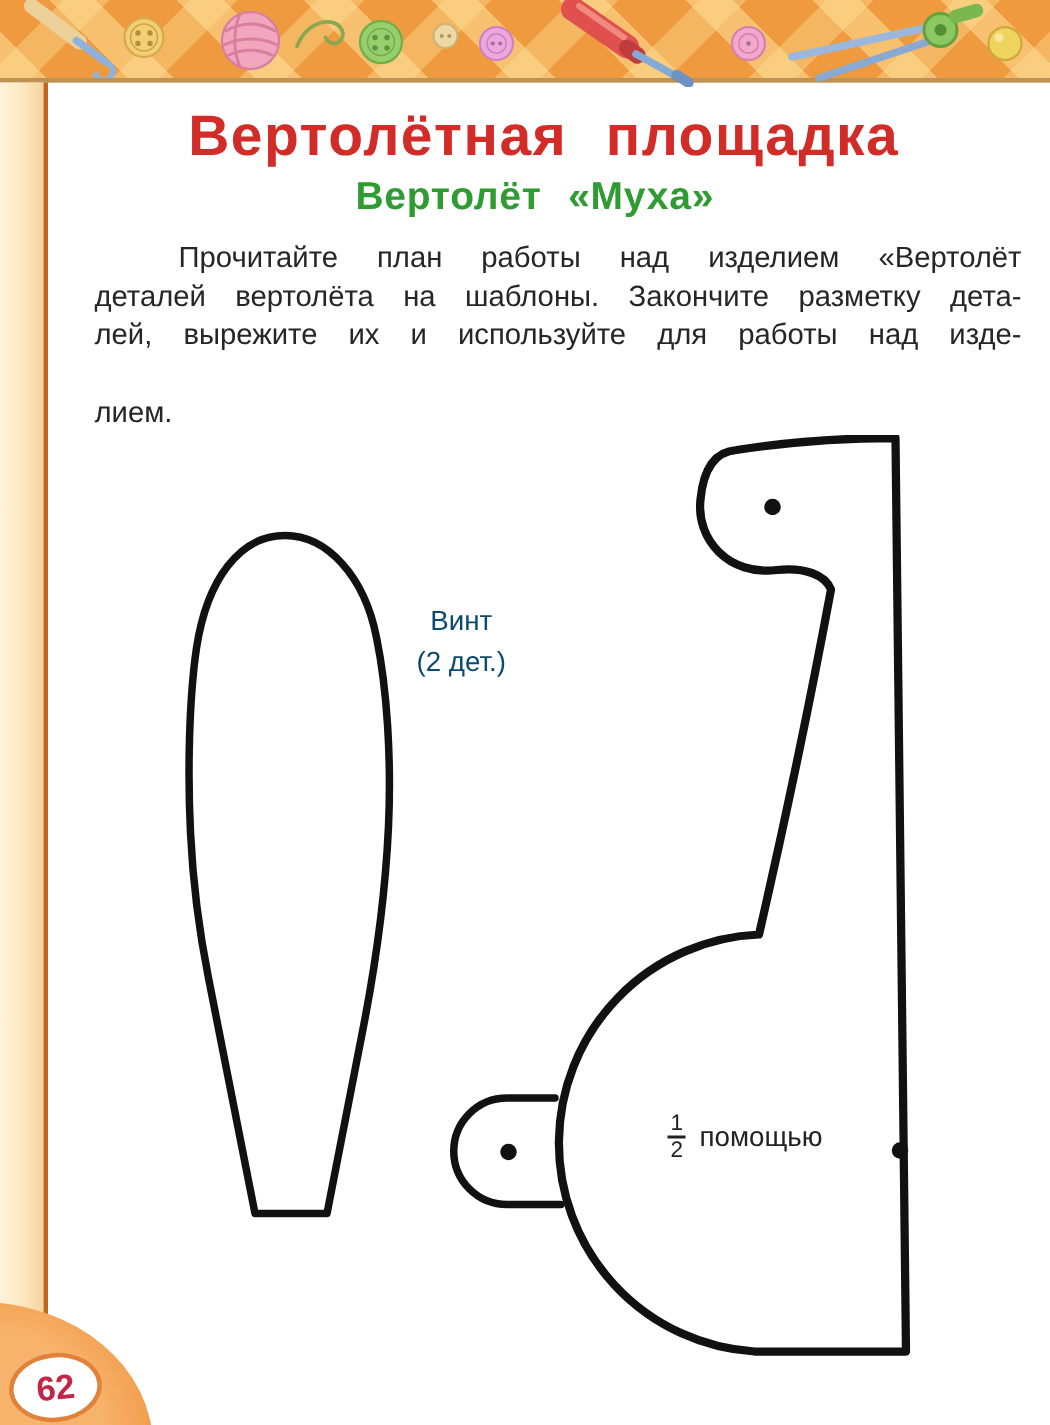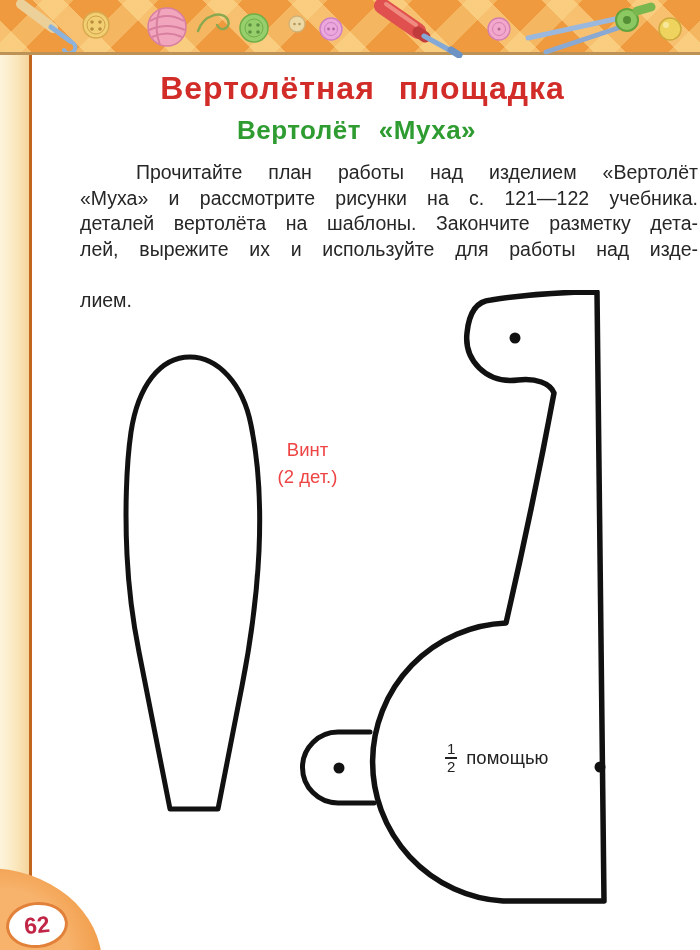--- a/index.html
+++ b/index.html
@@ -32,7 +32,7 @@
   
   .title {
     position:absolute; top:70px; left:35px; width:655px; margin:0;
-    text-align:center; font-weight:bold; font-size:32px;
+    text-align:center; font-weight:bold; font-size:38px;
     letter-spacing:1px; word-spacing:14px;
   }
   .subtitle {

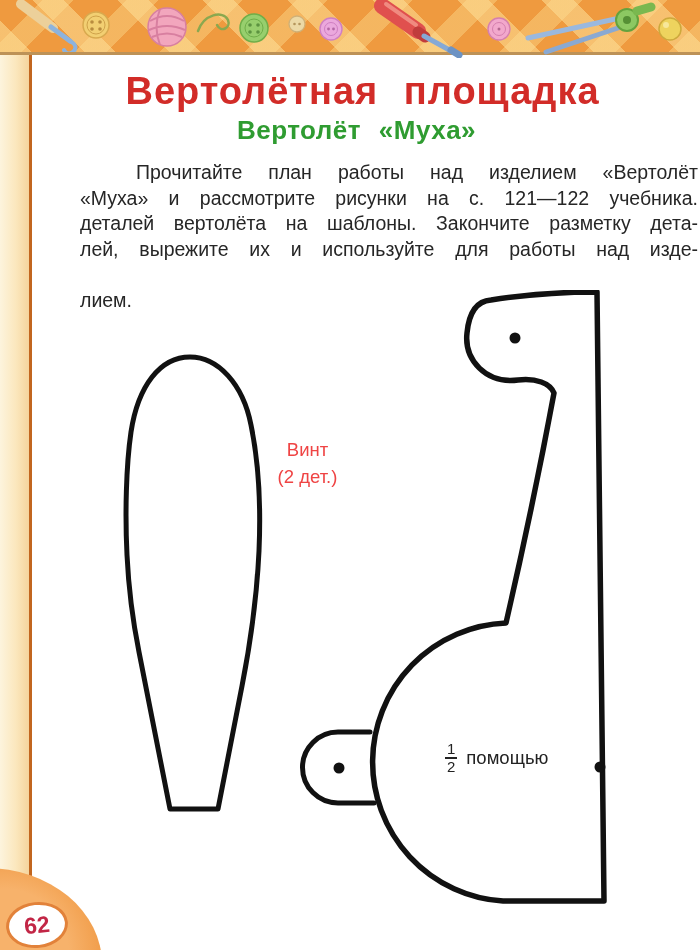--- a/index.html
+++ b/index.html
@@ -43,7 +43,7 @@
 
   
   .intro {
-    position:absolute; top:160px; left:80px; width:618px;
+    position:absolute; top:160px; left:63px; width:618px;
     font-size:19.5px; line-height:25.5px; color:#262626;
   }
   .intro .jline { text-align:justify; text-align-last:justify; }

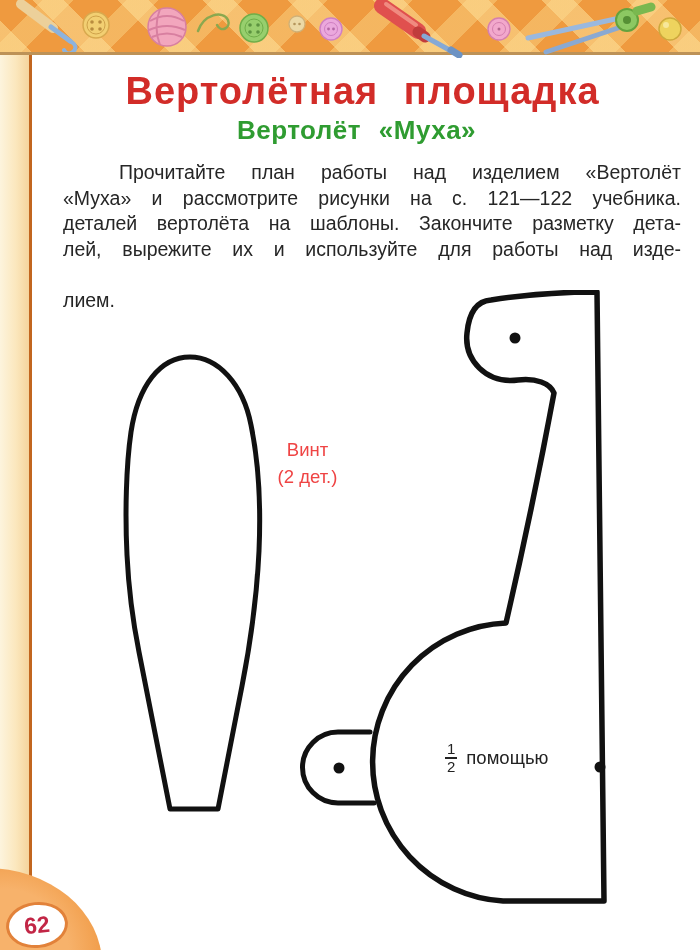--- a/index.html
+++ b/index.html
@@ -158,7 +158,6 @@
 
   <div class="intro">
     <div class="jline first">Прочитайте план работы над изделием «Вертолёт</div>
-    <div class="jline">«Муха» и рассмотрите рисунки на с. 121—122 учебника.</div>
     <div class="jline">деталей вертолёта на шаблоны. Закончите разметку дета-</div>
     <div class="jline">лей, вырежите их и используйте для работы над изде-</div>
     <div class="last-line">лием.</div>

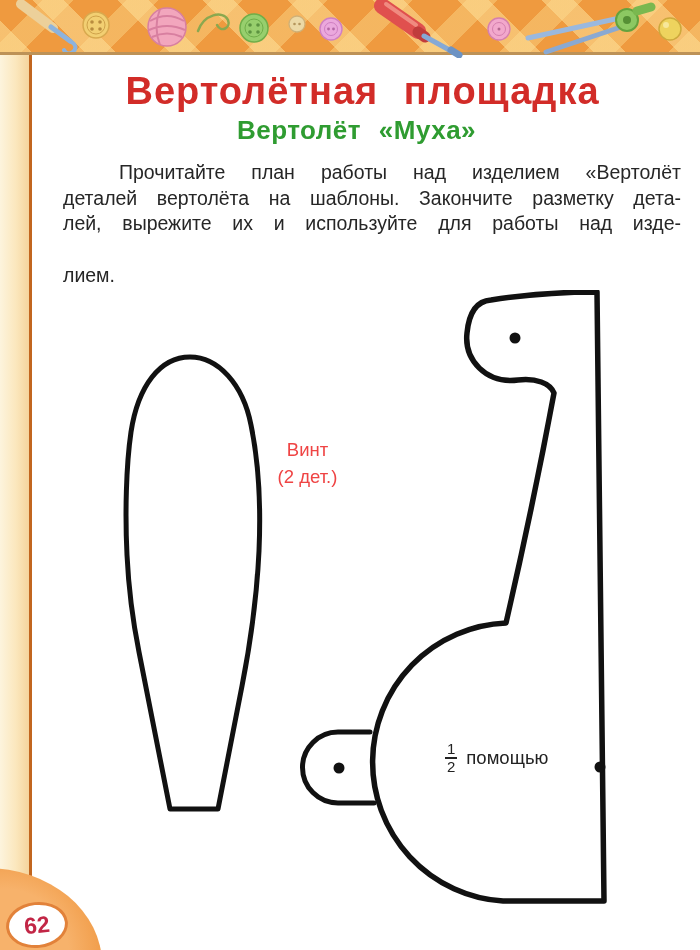--- a/index.html
+++ b/index.html
@@ -54,8 +54,8 @@
   .drawing { position:absolute; left:60px; top:290px; width:620px; height:620px; }
 
   .blade-label {
-    position:absolute; left:255px; top:436px; width:105px;
-    text-align:center; font-size:18.5px; line-height:27px; color:#ef4444;
+    position:absolute; left:255px; top:400px; width:105px;
+    text-align:center; font-size:18.5px; line-height:27px; color:#0c4a6e;
   }
   .body-label {
     position:absolute; left:445px; top:741px;

